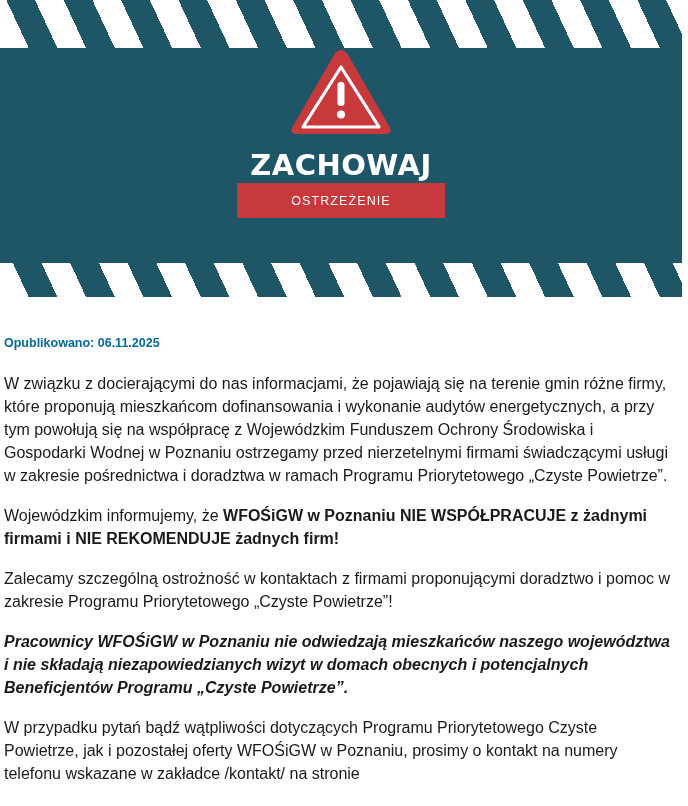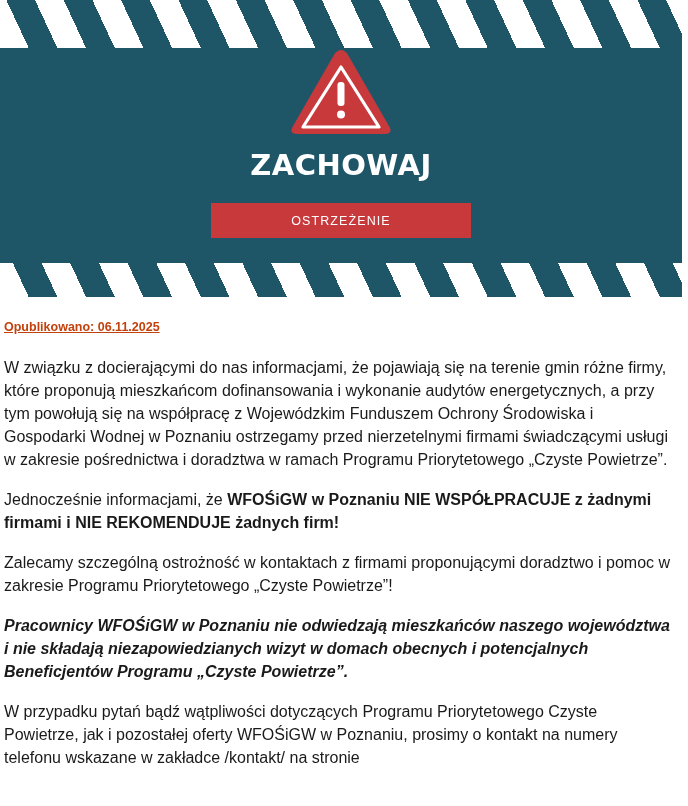--- a/index.html
+++ b/index.html
@@ -69,8 +69,8 @@
   .banner-title .line { display: block; }
 
   .banner-button {
-    margin-top: 22px;
-    width: 260px;
+    margin-top: 2px;
+    width: 208px;
     height: 35px;
     background: #c8393c;
     color: #ffffff;

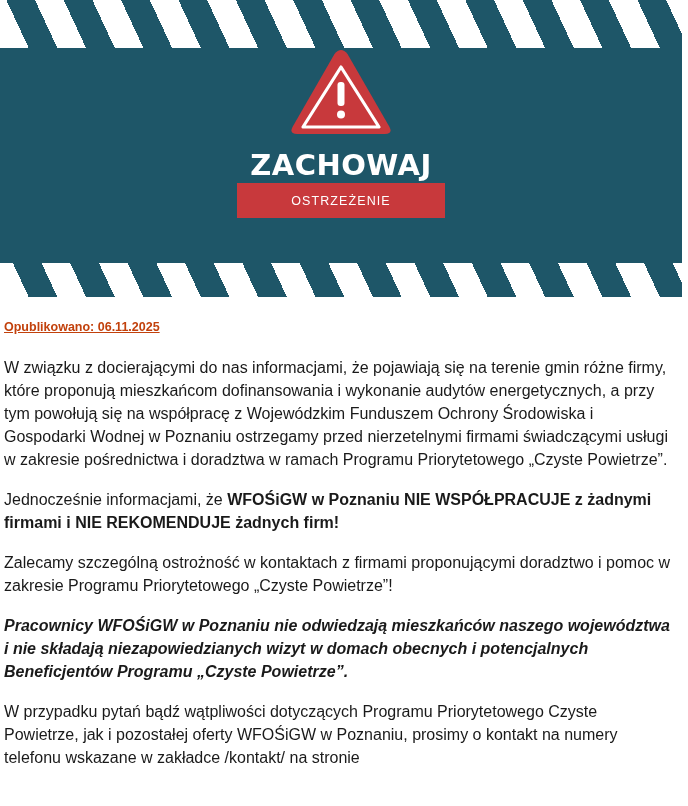--- a/index.html
+++ b/index.html
@@ -93,10 +93,9 @@
   .published {
     font-size: 12.5px;
     font-weight: bold;
-    color: #c2410c;
-    margin: 0 0 20px 0;
+    color: #0369a1;
+    margin: 16px 0 20px 0;
     line-height: 17px;
-    text-decoration: underline;
   }
   .para {
     font-size: 16px;

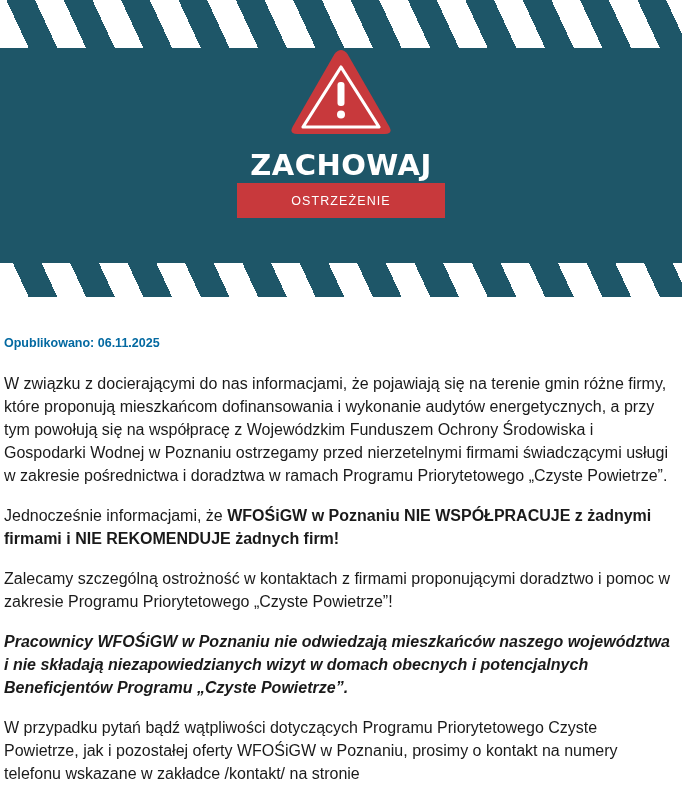--- a/index.html
+++ b/index.html
@@ -141,7 +141,7 @@
   <p class="para">W związku z docierającymi do nas informacjami, że pojawiają się na terenie gmin różne firmy, które proponują mieszkańcom dofinansowania i wykonanie audytów energetycznych, a przy tym powołują się na współpracę z Wojewódzkim Funduszem Ochrony Środowiska i Gospodarki Wodnej w Poznaniu ostrzegamy przed nierzetelnymi firmami świadczącymi usługi w zakresie pośrednictwa i doradztwa w ramach Programu Priorytetowego „Czyste Powietrze”.</p>
 
   <p class="para">
-    <span>Jednocześnie informacjami, że </span><b>WFOŚiGW w Poznaniu NIE WSPÓŁPRACUJE z żadnymi firmami i NIE REKOMENDUJE żadnych firm!</b>
+    <span>Wojewódzkim informujemy, że </span><b>WFOŚiGW w Poznaniu NIE WSPÓŁPRACUJE z żadnymi firmami i NIE REKOMENDUJE żadnych firm!</b>
   </p>
 
   <p class="para">Zalecamy szczególną ostrożność w kontaktach z firmami proponującymi doradztwo i pomoc w zakresie Programu Priorytetowego „Czyste Powietrze”!</p>

